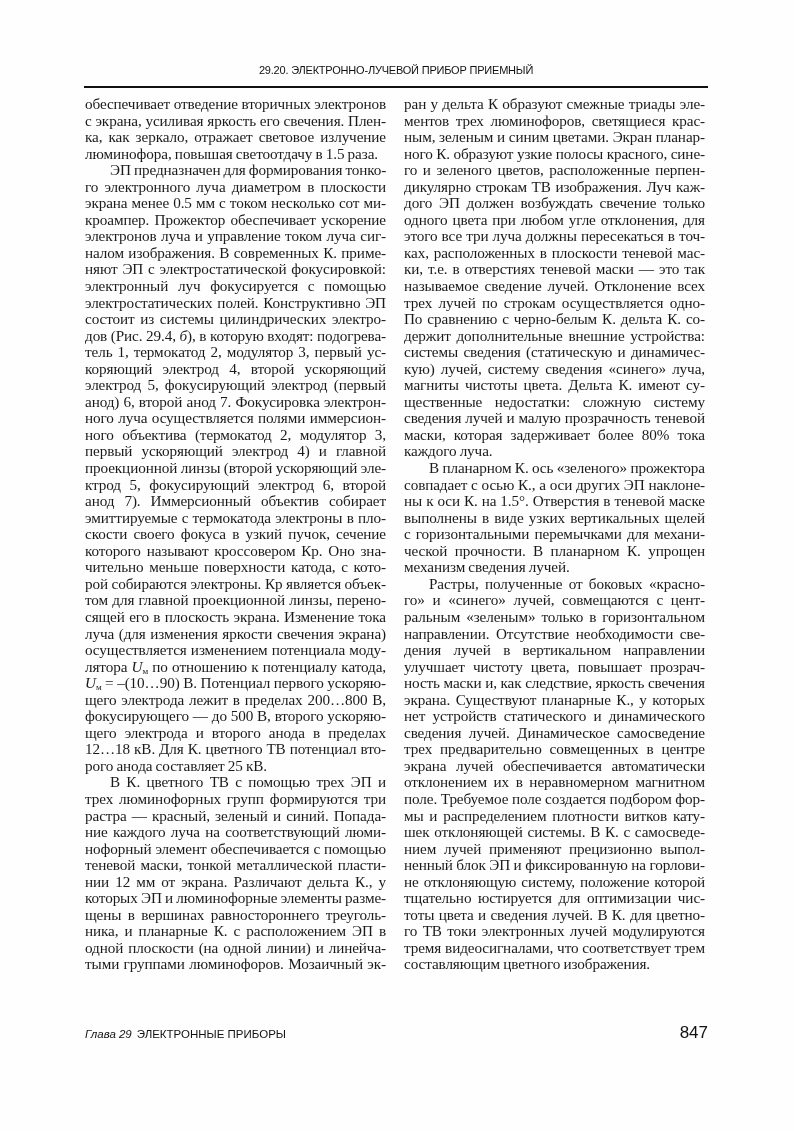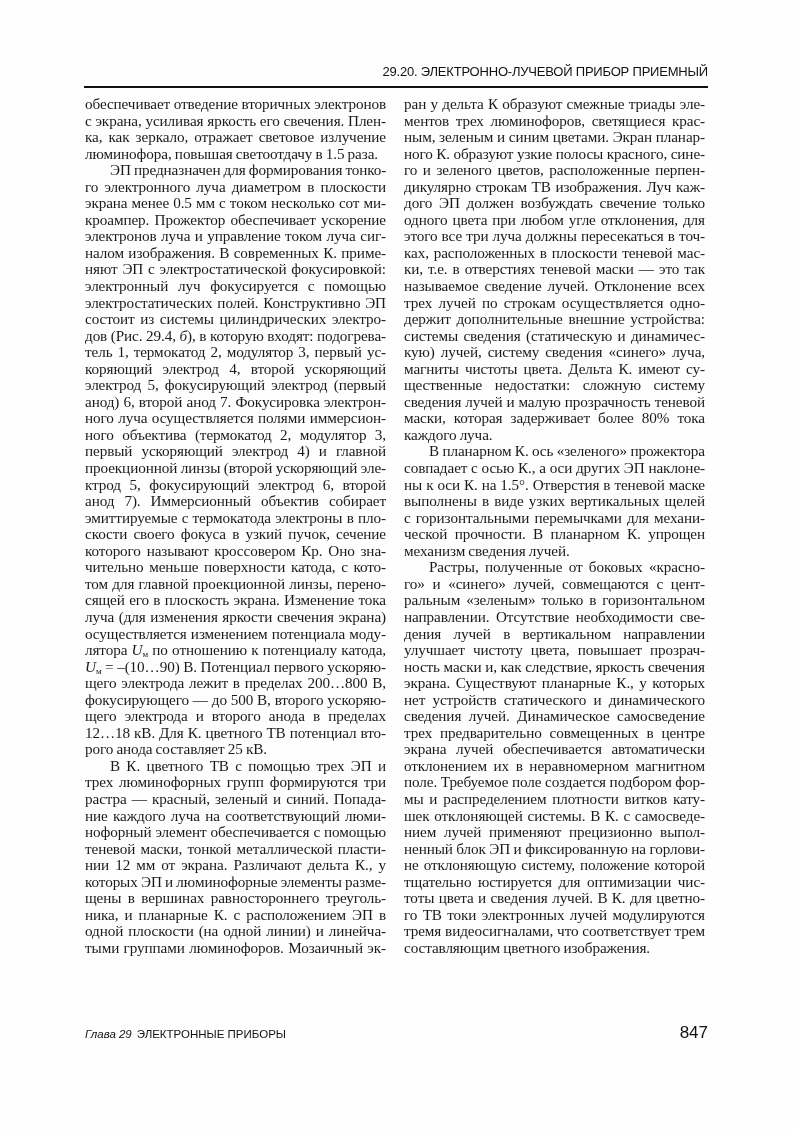--- a/index.html
+++ b/index.html
@@ -9,7 +9,7 @@
   }
   .running-head {
     position: absolute; left: 84px; width: 624px; top: 64px; height: 20px;
-    text-align: right; font-family: "Liberation Sans", sans-serif; font-size: 13px;
+    text-align: center; font-family: "Liberation Sans", sans-serif; font-size: 11px;
     letter-spacing: -0.2px; color: #111;
   }
   .head-rule {

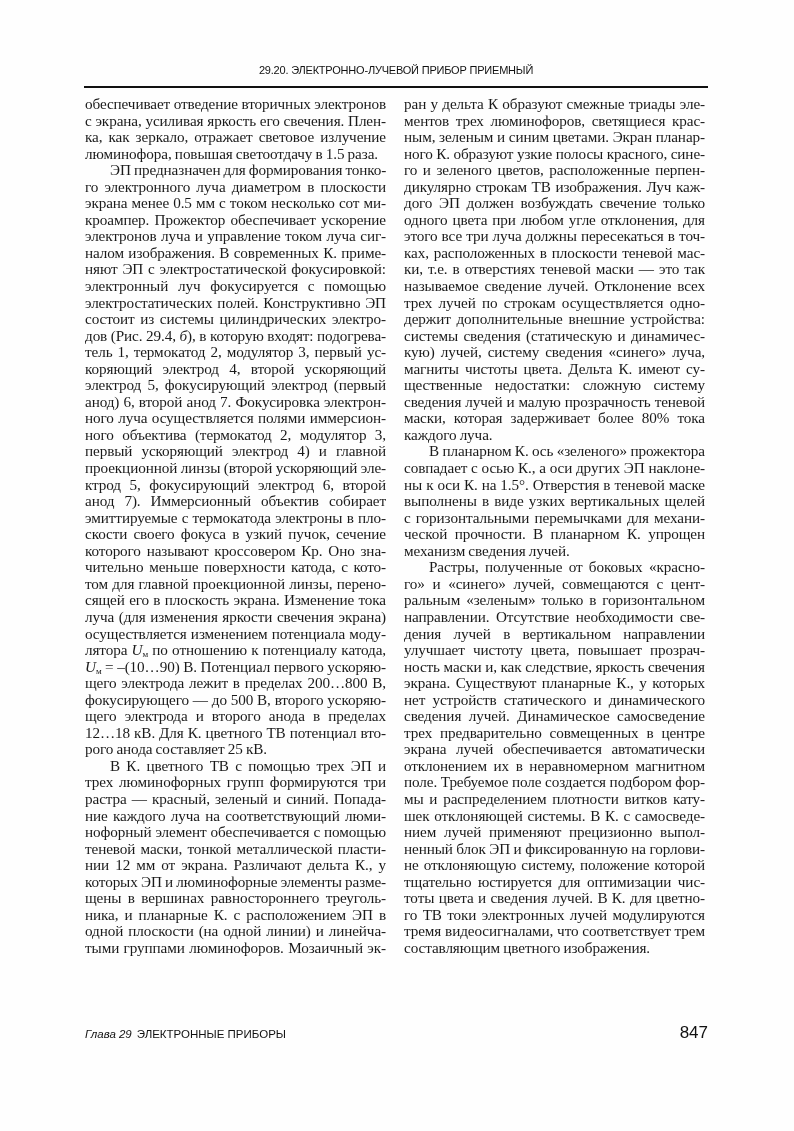--- a/index.html
+++ b/index.html
@@ -109,6 +109,7 @@
     <div class="ln">ки, т.е. в отверстиях теневой маски — это так</div>
     <div class="ln">называемое сведение лучей. Отклонение всех</div>
     <div class="ln">трех лучей по строкам осуществляется одно-</div>
+    <div class="ln">По сравнению с черно-белым К. дельта К. со-</div>
     <div class="ln">держит дополнительные внешние устройства:</div>
     <div class="ln">системы сведения (статическую и динамичес-</div>
     <div class="ln">кую) лучей, систему сведения «синего» луча,</div>

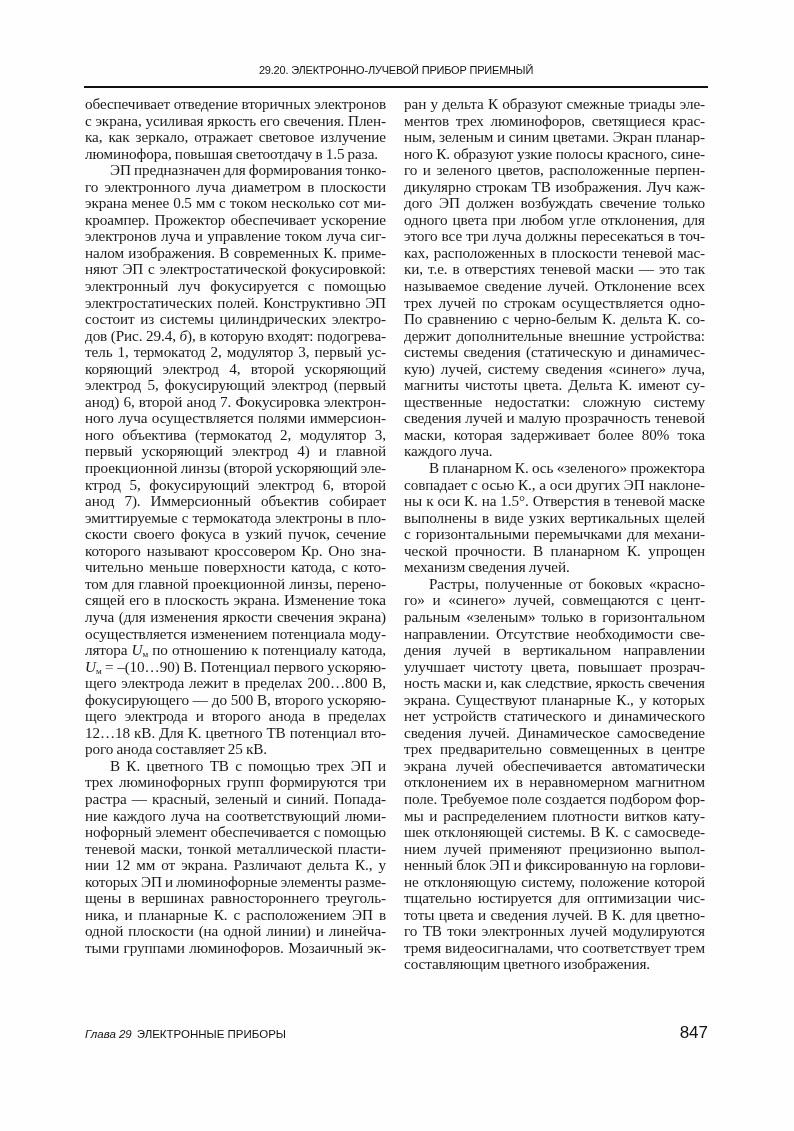--- a/index.html
+++ b/index.html
@@ -71,6 +71,7 @@
     <div class="ln">скости своего фокуса в узкий пучок, сечение</div>
     <div class="ln">которого называют кроссовером Кр. Оно зна-</div>
     <div class="ln">чительно меньше поверхности катода, с кото-</div>
+    <div class="ln">рой собираются электроны. Кр является объек-</div>
     <div class="ln">том для главной проекционной линзы, перено-</div>
     <div class="ln">сящей его в плоскость экрана. Изменение тока</div>
     <div class="ln">луча (для изменения яркости свечения экрана)</div>

